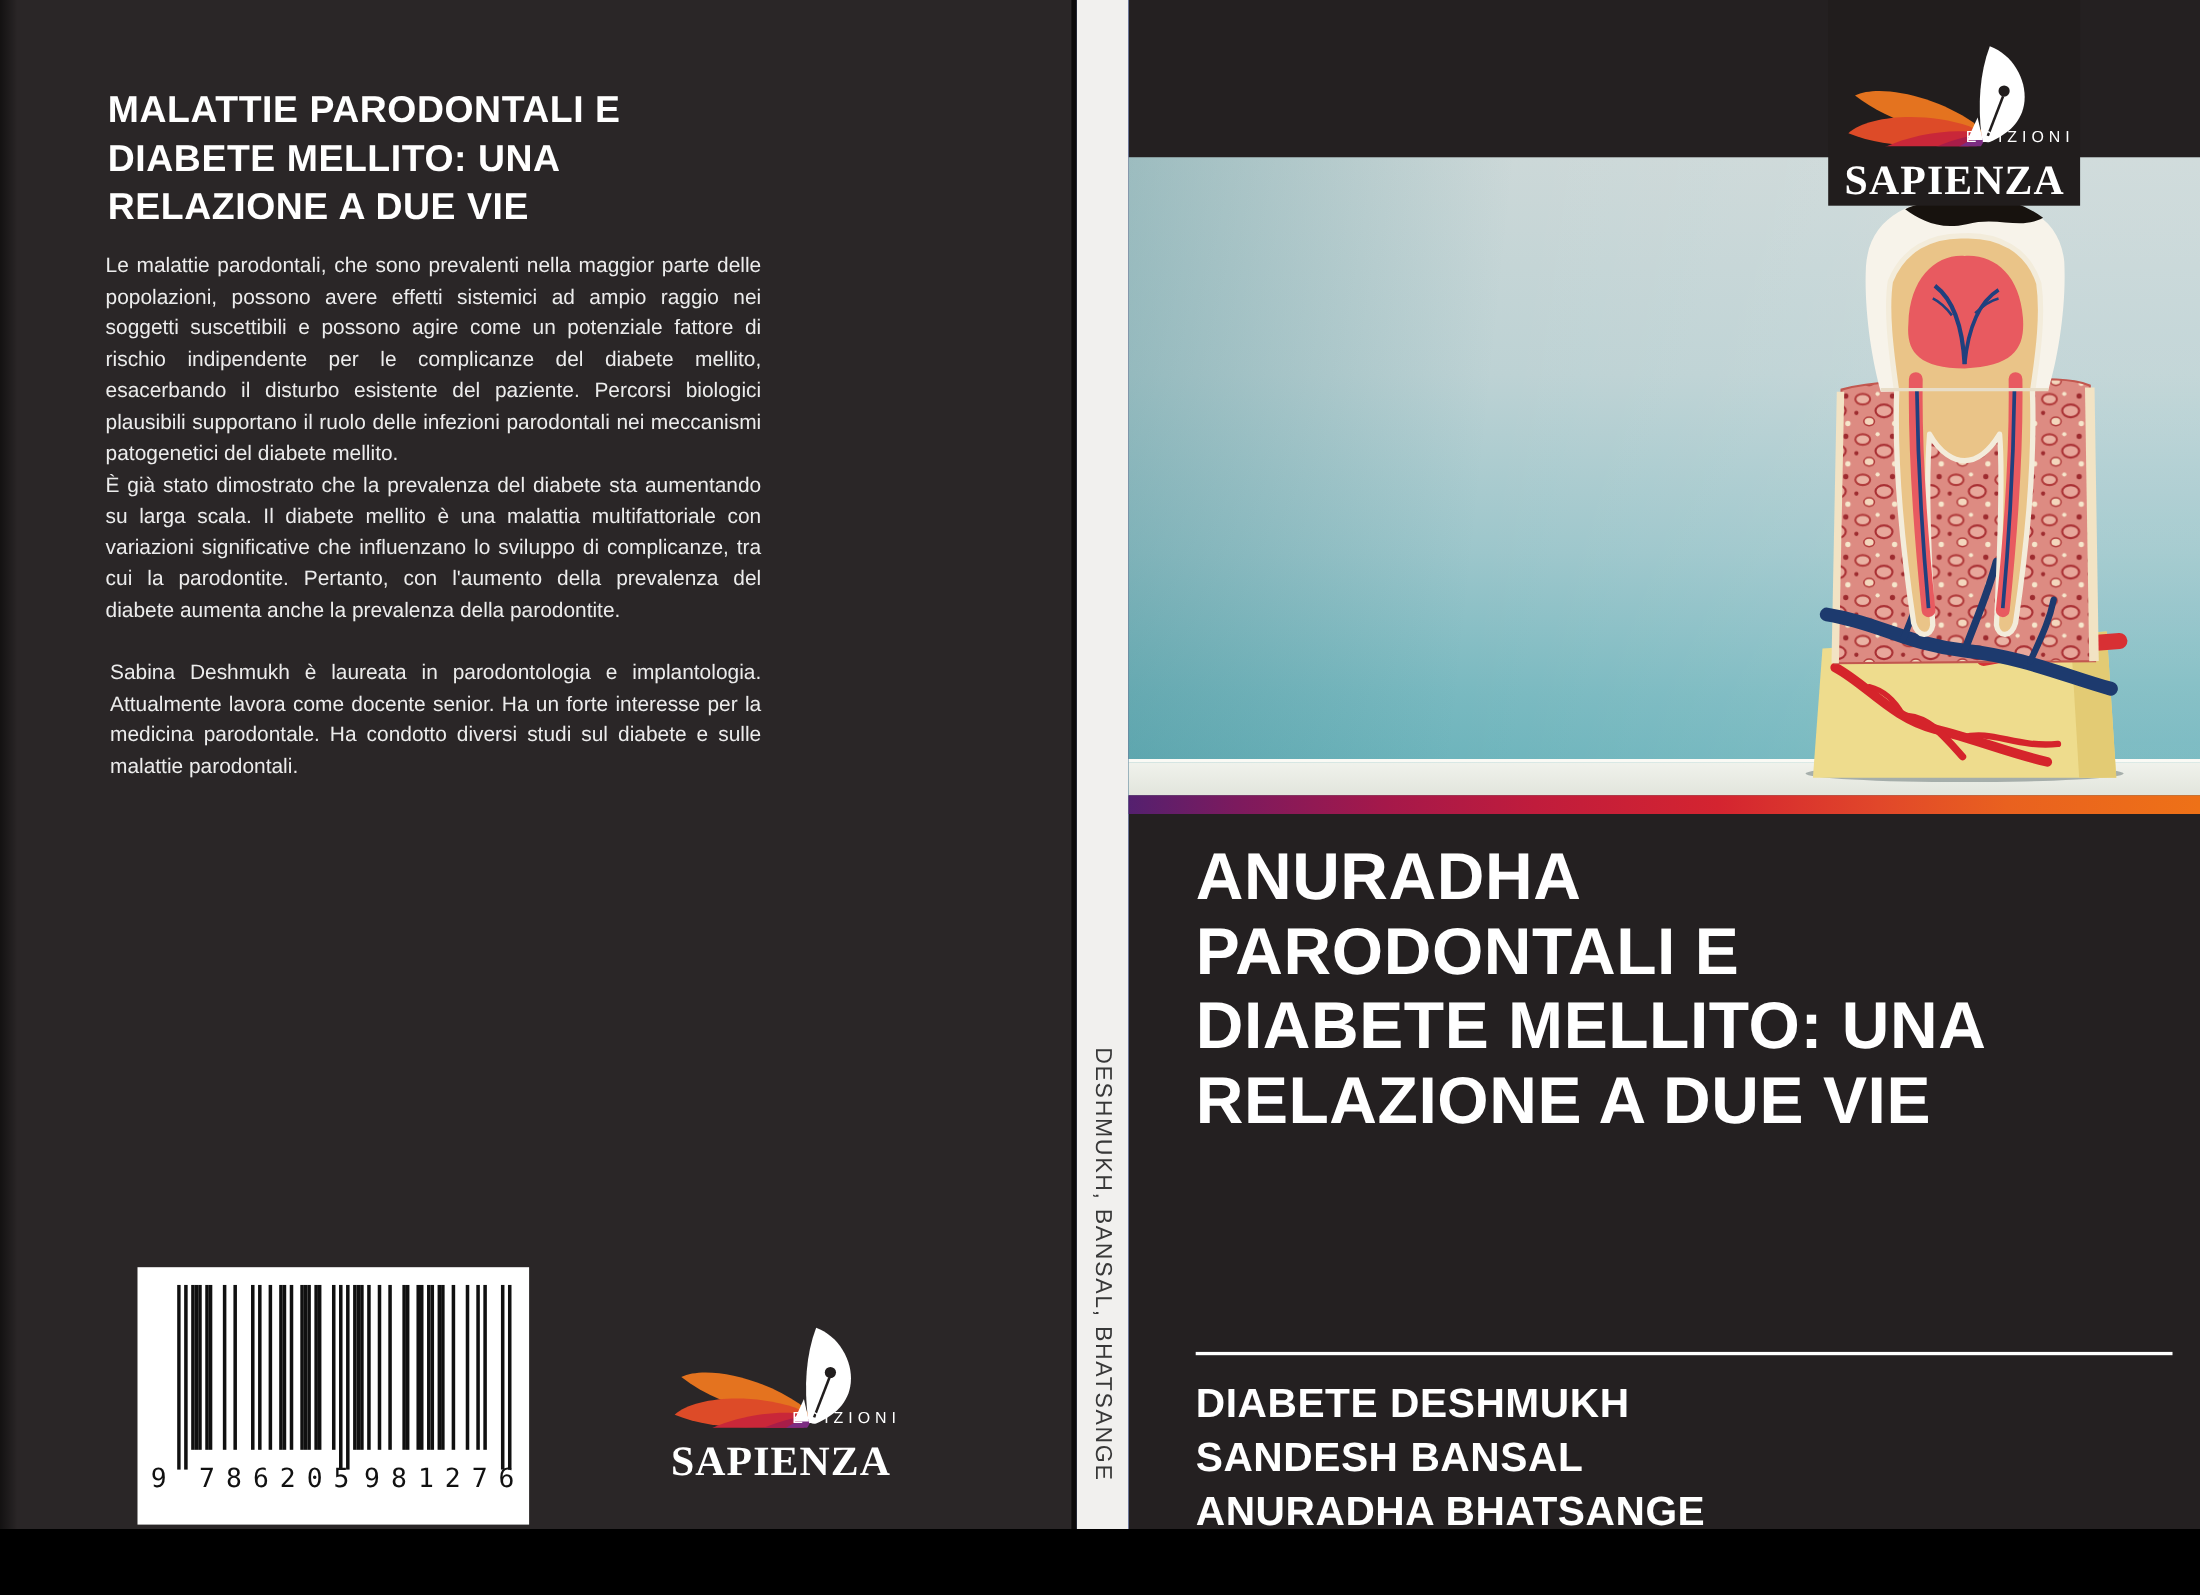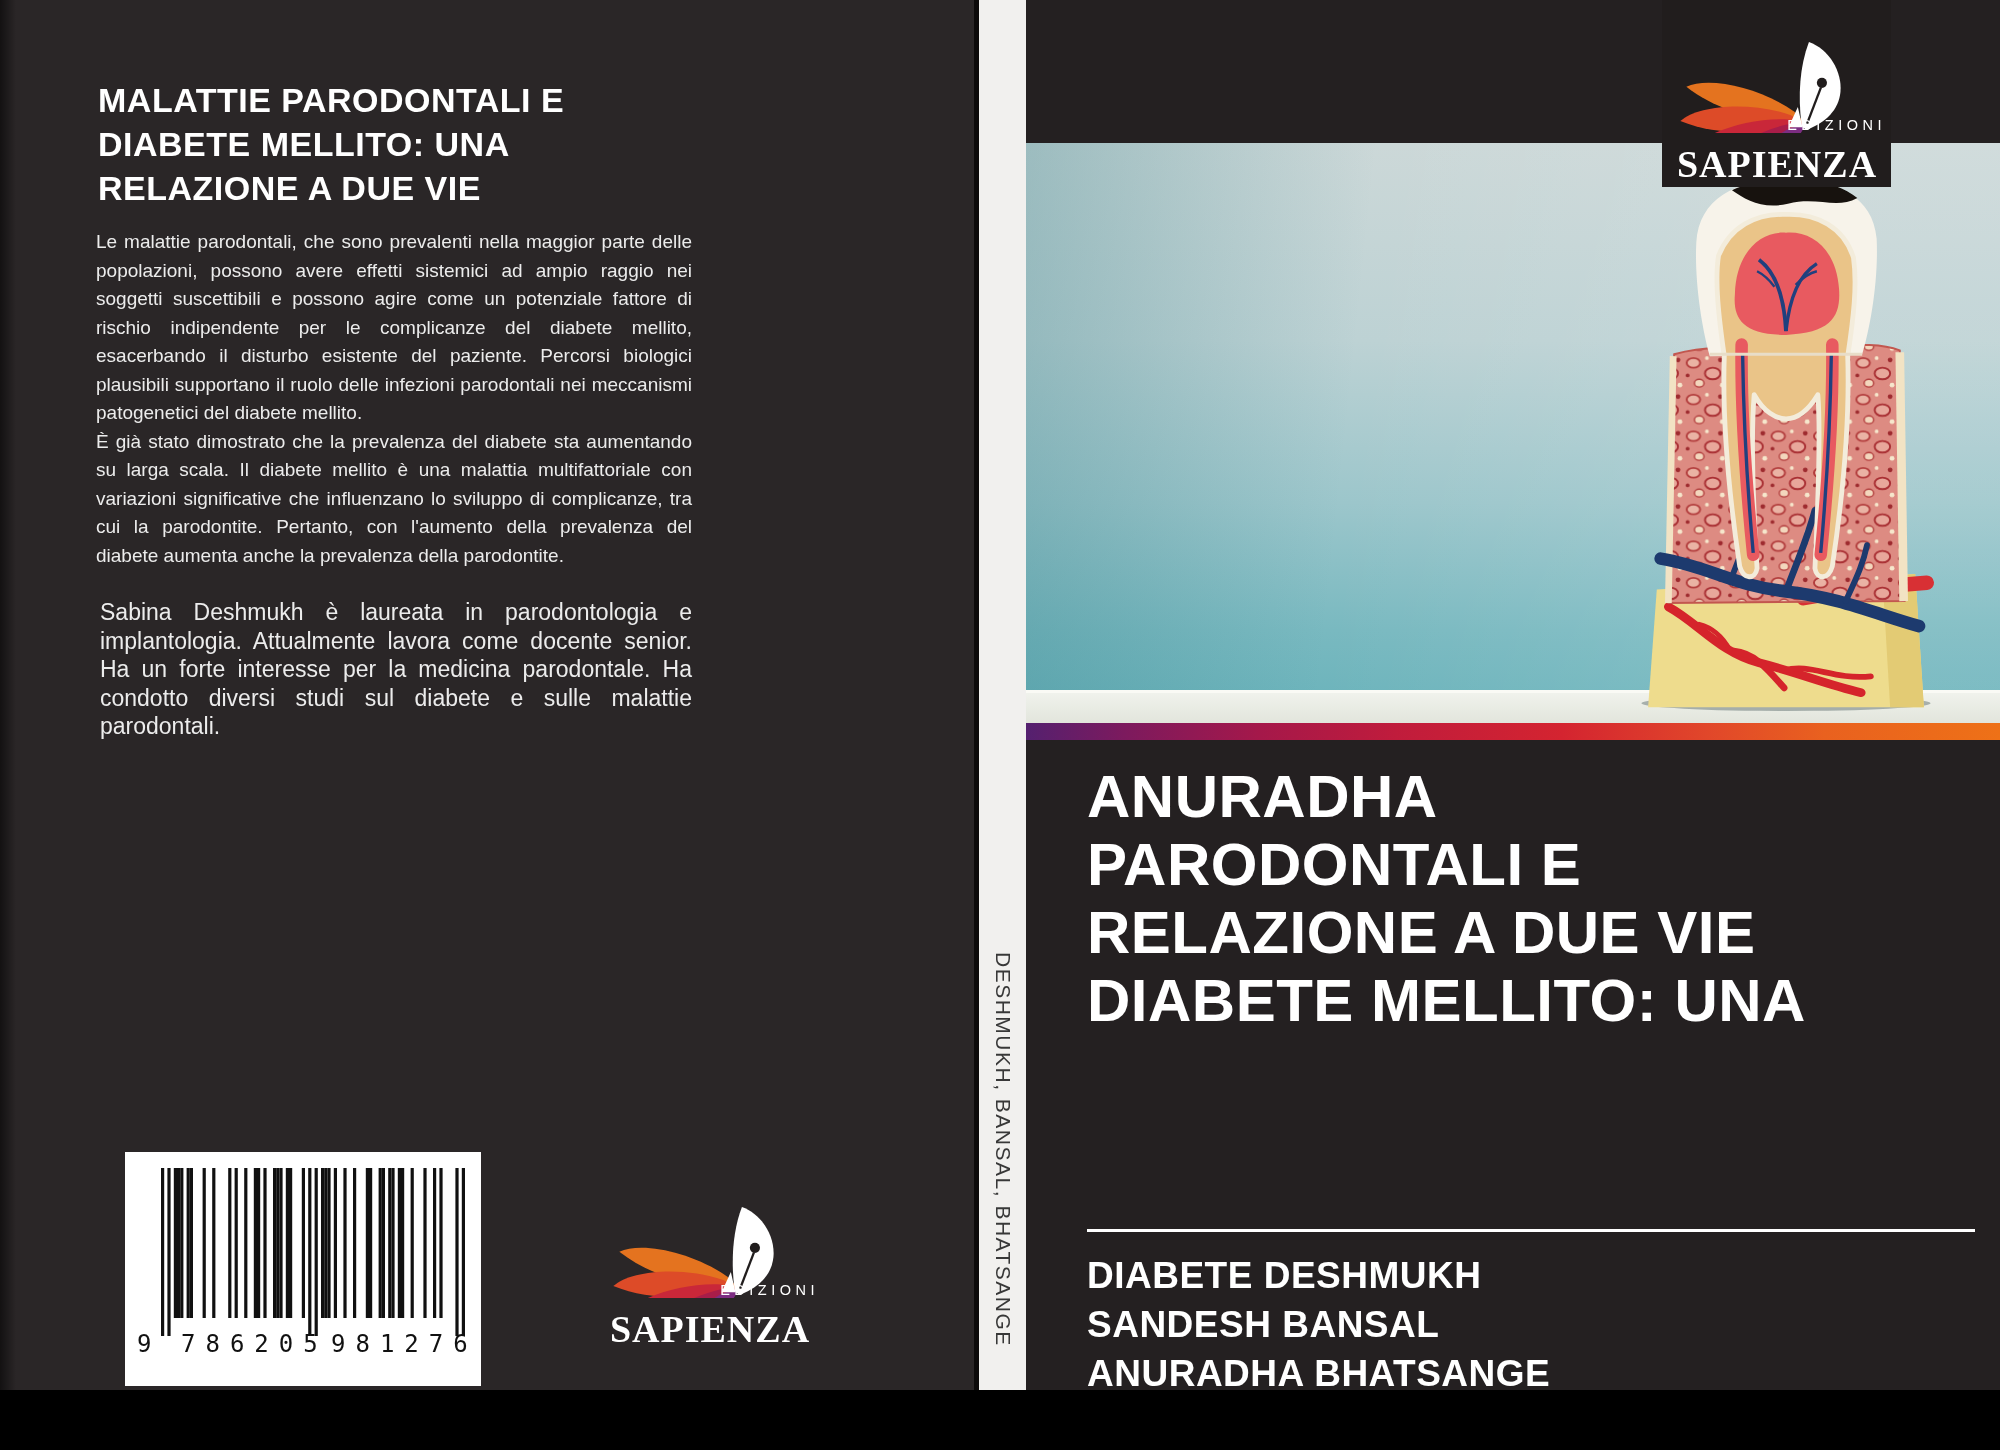--- a/index.html
+++ b/index.html
@@ -10,7 +10,7 @@
   .back-title{position:absolute;left:98px;top:78px;width:560px;font-weight:700;font-size:34px;line-height:44px;color:#ffffff;letter-spacing:.5px;}
   .back-body{position:absolute;left:96px;top:228px;width:596px;font-size:19px;line-height:28.5px;color:#ececec;text-align:justify;}
   .back-body p{margin:0;}
-  .back-bio{position:absolute;left:100px;top:598px;width:592px;font-size:23px;line-height:28.5px;color:#ececec;text-align:justify;}
+  .back-bio{position:absolute;left:100px;top:598px;width:592px;font-size:19px;line-height:28.5px;color:#ececec;text-align:justify;}
   
   .barcode-box{position:absolute;left:125px;top:1152px;width:356px;height:234px;background:#ffffff;}
   .barcode-bars{position:absolute;left:36px;top:16px;width:308px;height:170px;}

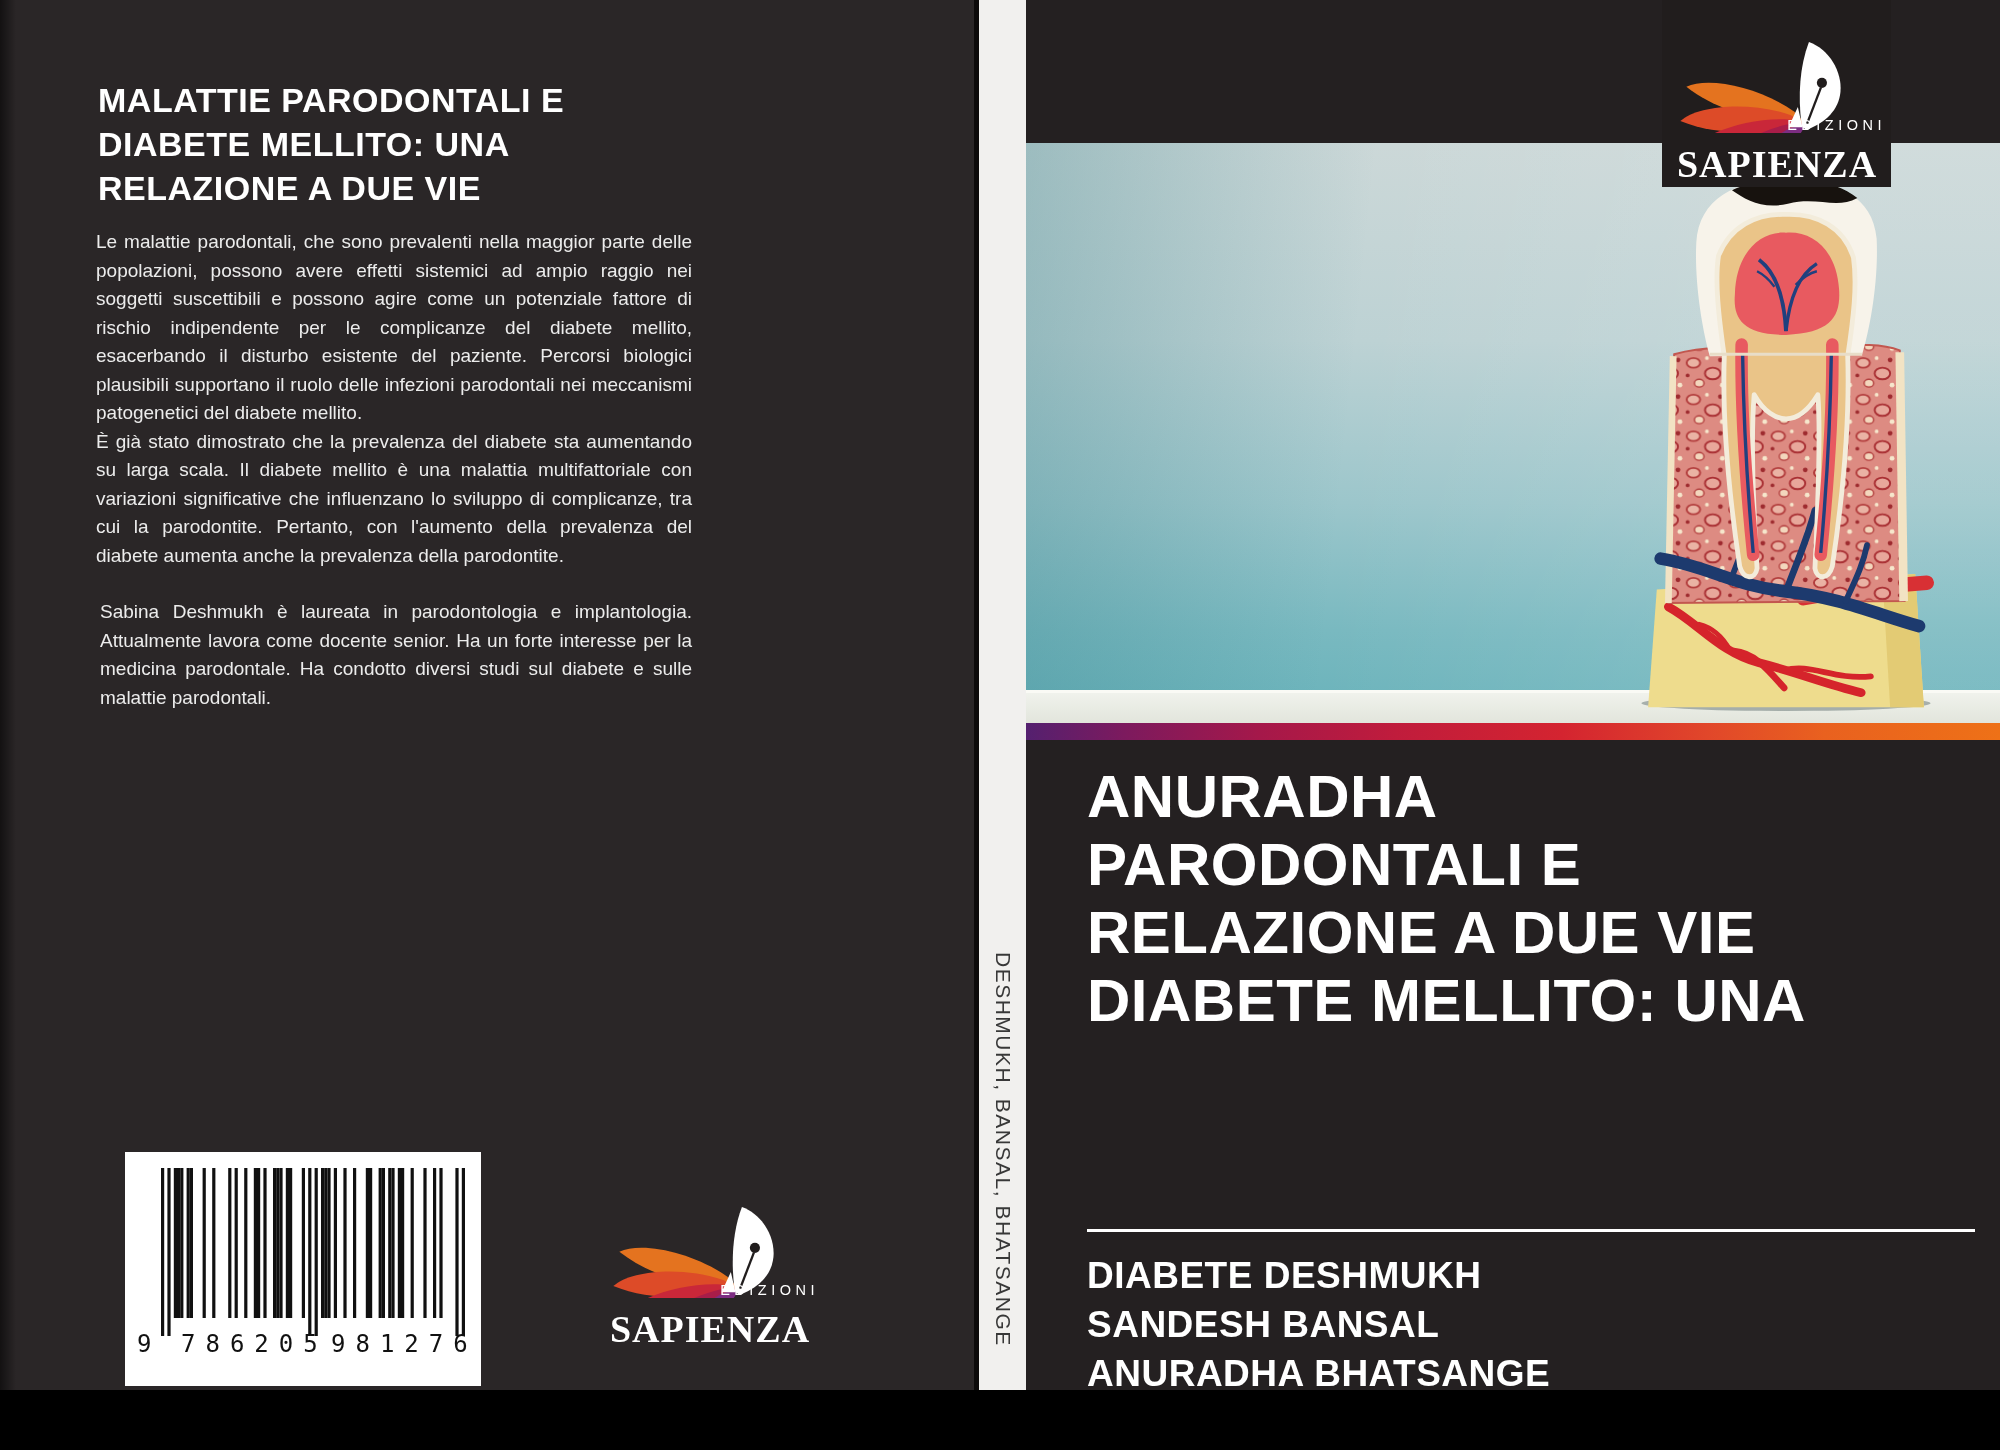--- a/index.html
+++ b/index.html
@@ -217,8 +217,8 @@
   <div class="front-title">
     <div>ANURADHA</div>
     <div>PARODONTALI E</div>
+    <div>DIABETE MELLITO: UNA</div>
     <div>RELAZIONE A DUE VIE</div>
-    <div>DIABETE MELLITO: UNA</div>
   </div>
 
   <div class="rule"></div>

